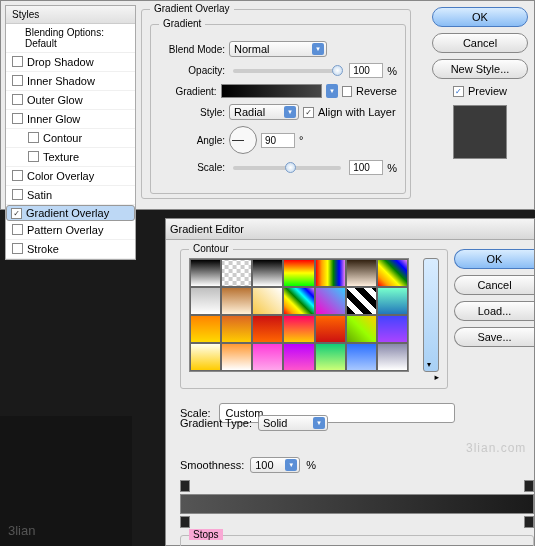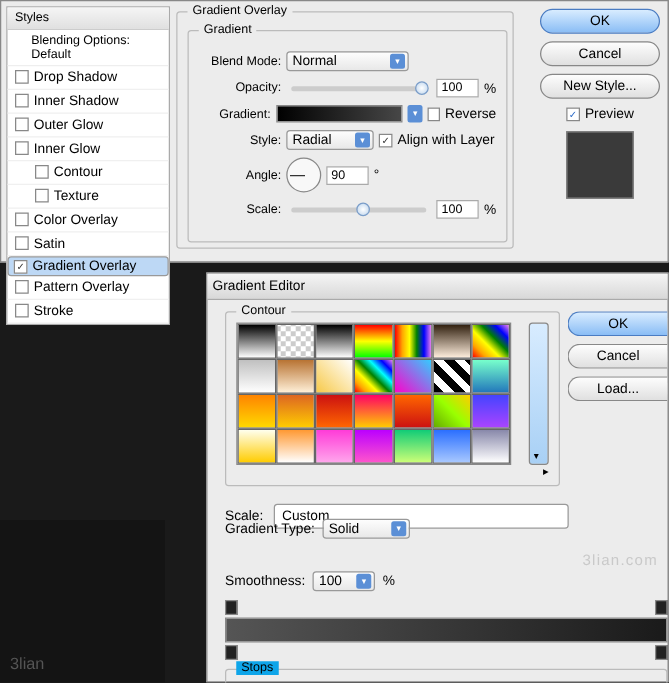--- a/index.html
+++ b/index.html
@@ -224,6 +224,7 @@
     <div class="abtn ok">OK</div>
     <div class="abtn">Cancel</div>
     <div class="abtn">Load...</div>
+    <div class="abtn">Save...</div>
   </div>
   <div class="namerow">
     <span>Scale:</span>

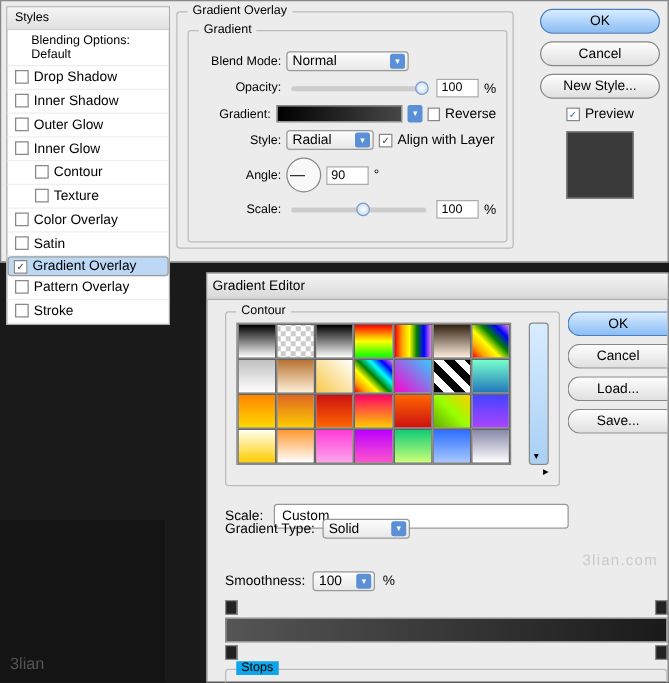--- a/index.html
+++ b/index.html
@@ -51,7 +51,7 @@
 .stopmark.t{top:261px}
 .stopmark.b{top:297px}
 .stops{position:absolute;left:14px;top:316px;width:354px;border:1px solid #bbb;border-radius:3px;padding:10px 8px 6px}
-.stops .gt{position:absolute;top:-7px;left:8px;background:#0ea5e9;padding:0 4px;font-size:10px}
+.stops .gt{position:absolute;top:-7px;left:8px;background:#f9a8d4;padding:0 4px;font-size:10px}
 .watermark{position:absolute;left:300px;top:222px;color:#c9c9c9;font-size:12px;letter-spacing:1px}
 .bl{position:absolute;left:0;bottom:0;width:132px;height:130px;background:#141414}
 .bl::after{content:"";position:absolute;left:6px;bottom:6px;color:#666;font-size:12px}

